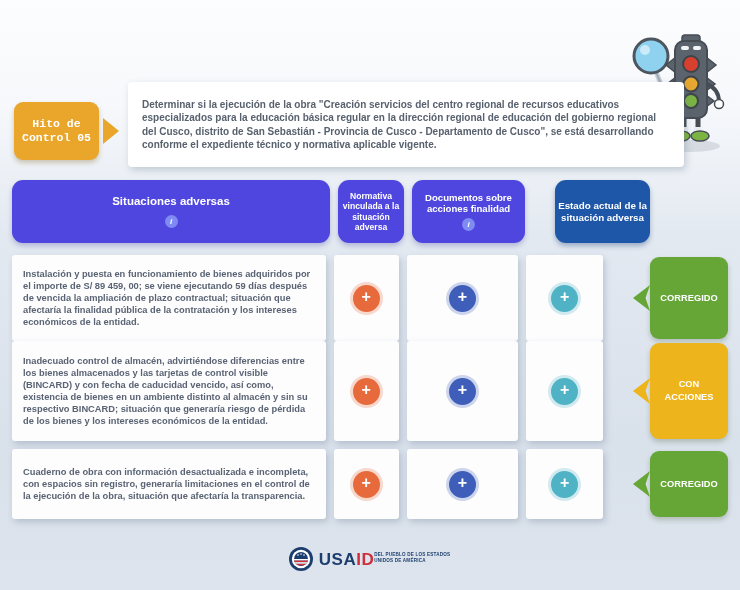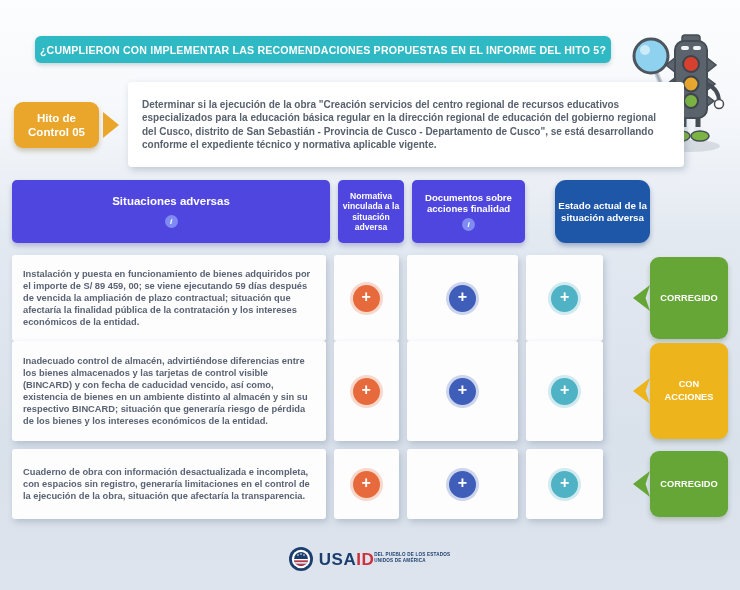--- a/index.html
+++ b/index.html
@@ -127,9 +127,6 @@
 
 <div class="canvas">
 
-  <div class="banner">
-    <span>¿CUMPLIERON CON IMPLEMENTAR LAS RECOMENDACIONES PROPUESTAS EN EL INFORME DEL HITO 5?</span>
-  </div>
 
   <div class="mascot">
     <svg width="104" height="130" viewBox="0 0 104 130">

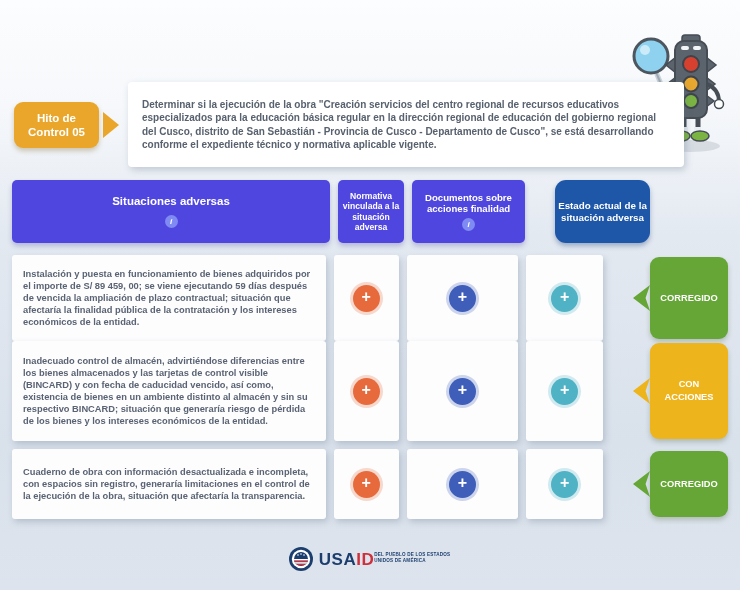--- a/index.html
+++ b/index.html
@@ -21,10 +21,11 @@
   
   .hito-wrap { position:absolute; left:14px; top:102px; display:flex; align-items:center; }
   .hito {
-    width:85px; height:46px; background:#e9a62a; border-radius:9px;
+    width:85px; height:58px; background:#e9a62a; border-radius:9px;
     display:flex; flex-direction:column; align-items:center; justify-content:center;
     color:#fff; font-weight:bold; font-size:11.5px; line-height:1.25;
     box-shadow:0 3px 5px rgba(120,90,20,.3);
+    font-family:Liberation Mono, monospace;
   }
   .hito-arrow {
     width:0; height:0; margin-left:4px;

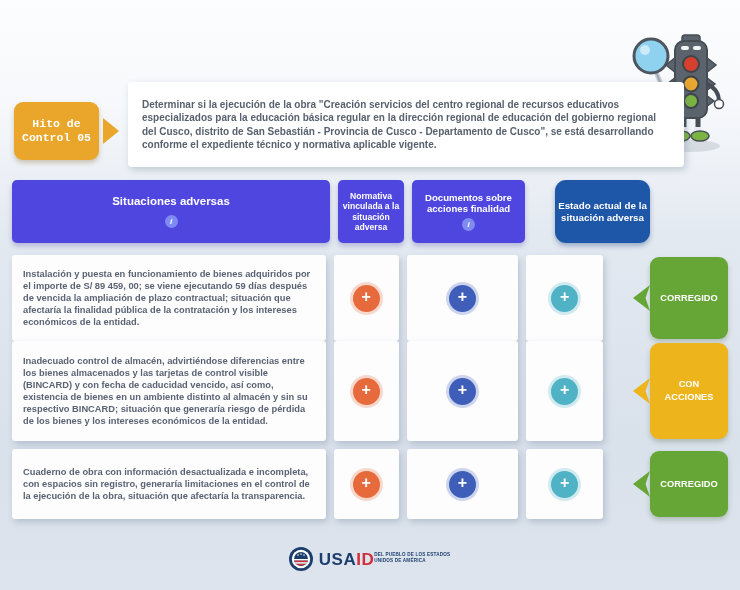--- a/index.html
+++ b/index.html
@@ -55,7 +55,7 @@
   .col-status { width:95px; margin-left:30px; }
 
   .hbox {
-    height:100%; background:#4f46e0; border-radius:5px; color:#fff; font-weight:bold;
+    height:100%; background:#4f46e0; border-radius:11px; color:#fff; font-weight:bold;
     display:flex; flex-direction:column; align-items:center; justify-content:center;
     text-align:center; padding:4px 3px; line-height:1.18;
     box-shadow:0 3px 5px rgba(70,70,160,.3);

